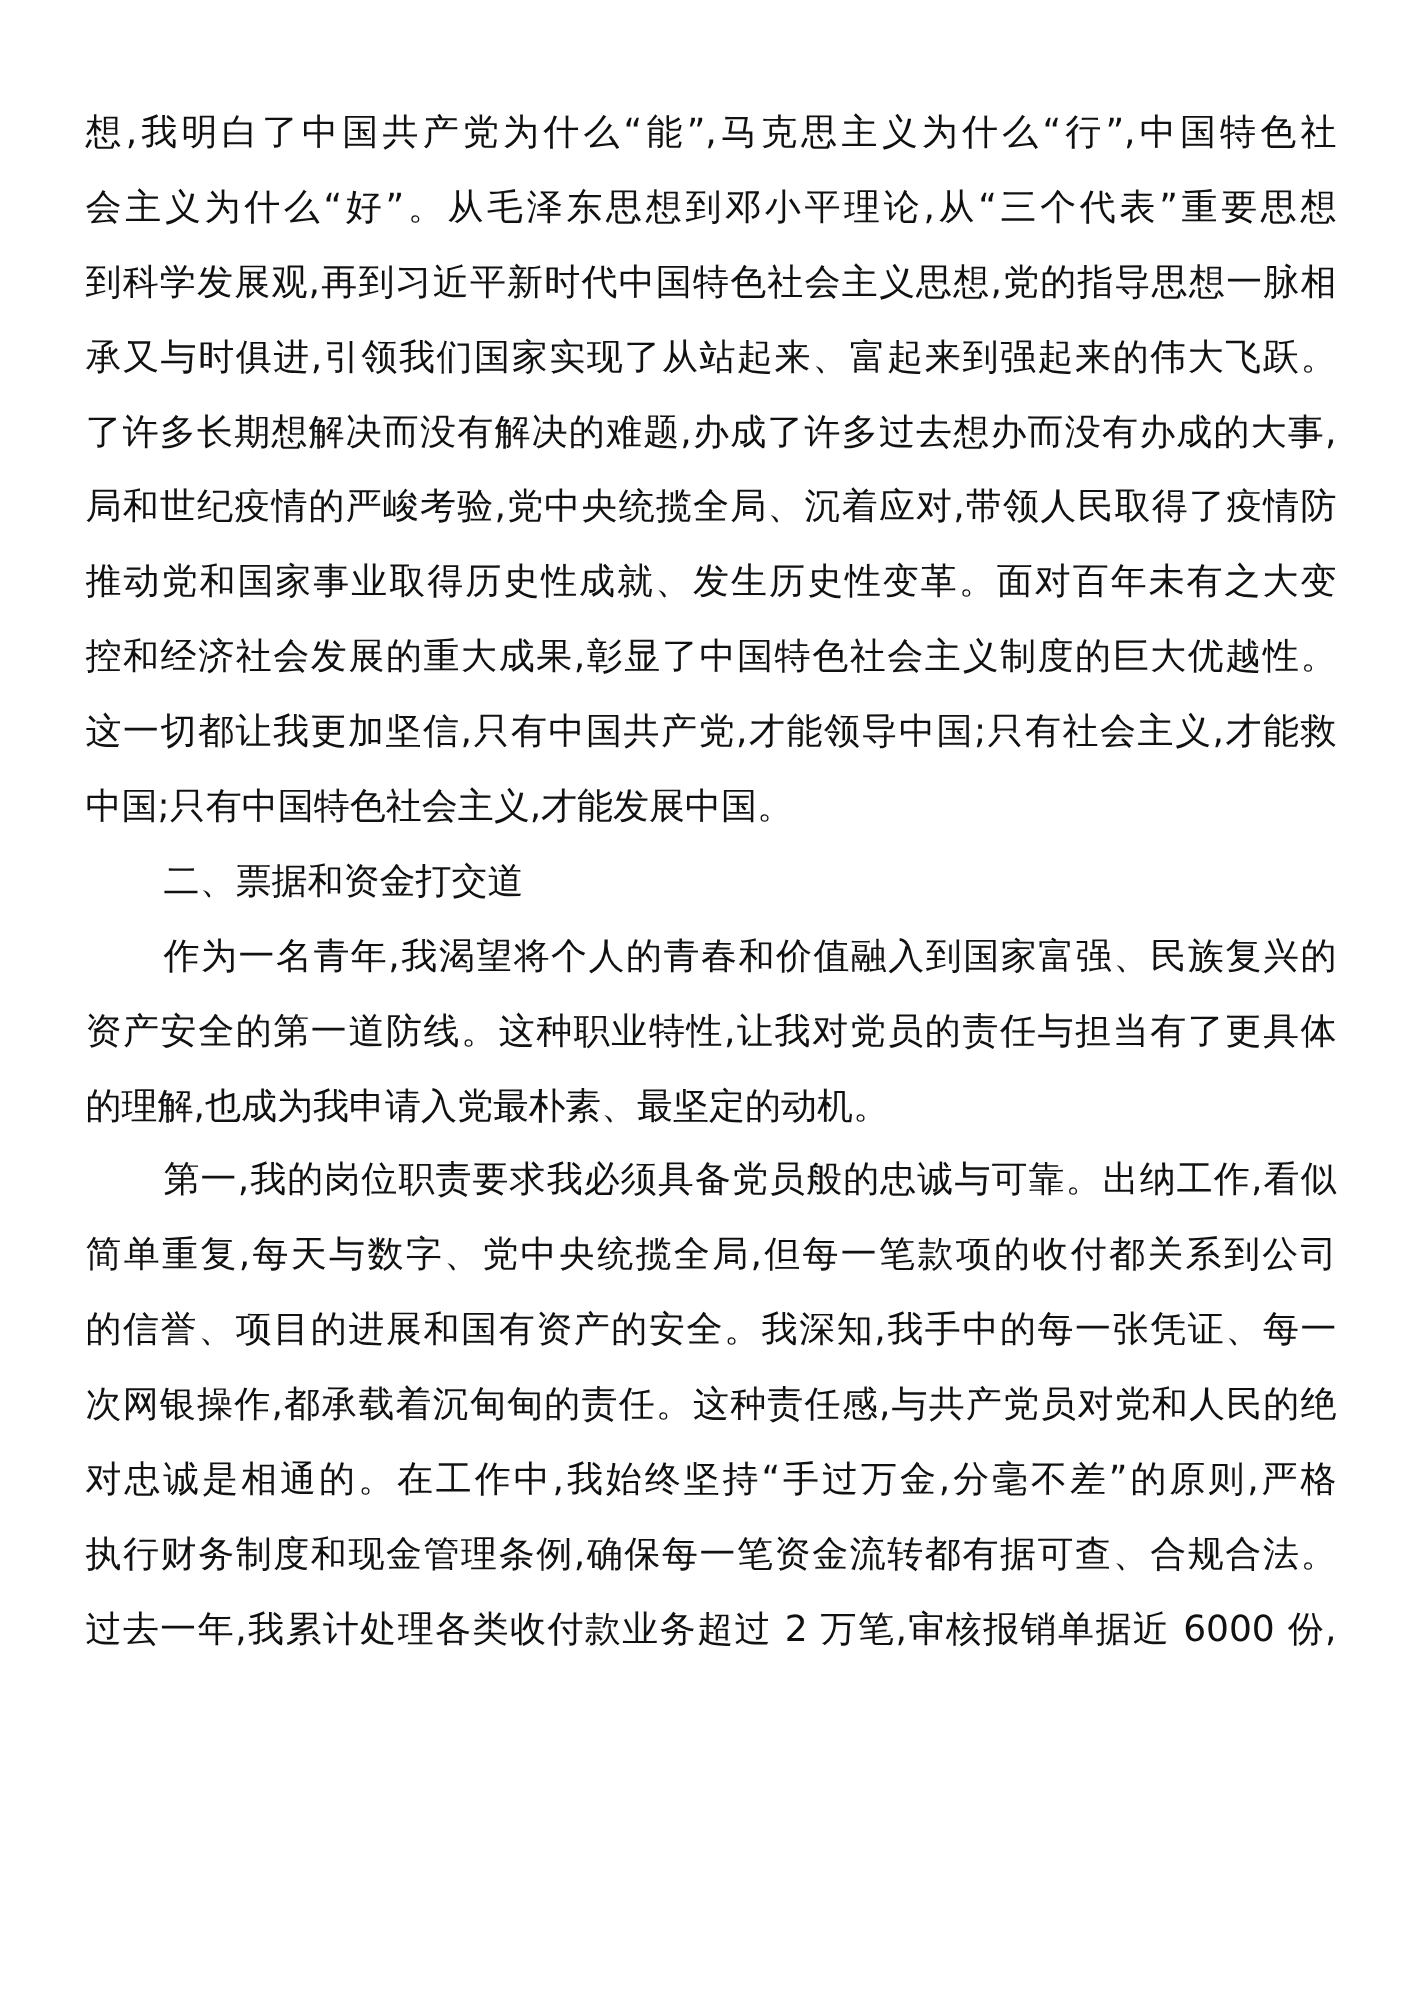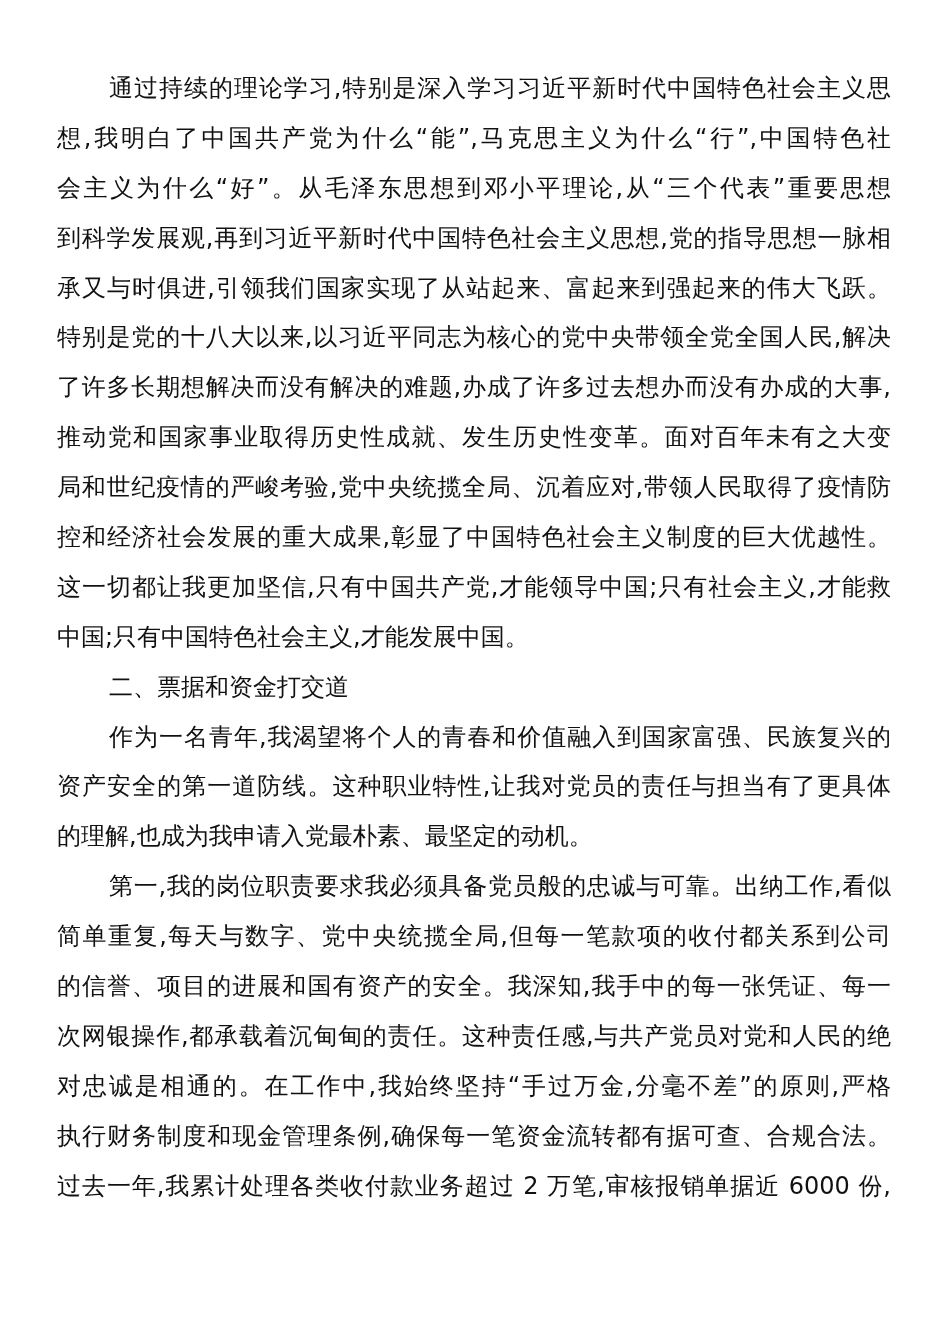--- a/index.html
+++ b/index.html
@@ -51,7 +51,6 @@
 <div class="page">
 
   <div>
-    <span class="line indent">通过持续的理论学习,特别是深入学习习近平新时代中国特色社会主义思</span>
     <span class="line full">想,我明白了中国共产党为什么“能”,马克思主义为什么“行”,中国特色社</span>
     <span class="line full">会主义为什么“好”。从毛泽东思想到邓小平理论,从“三个代表”重要思想</span>
     <span class="line full">到科学发展观,再到习近平新时代中国特色社会主义思想,党的指导思想一脉相</span>

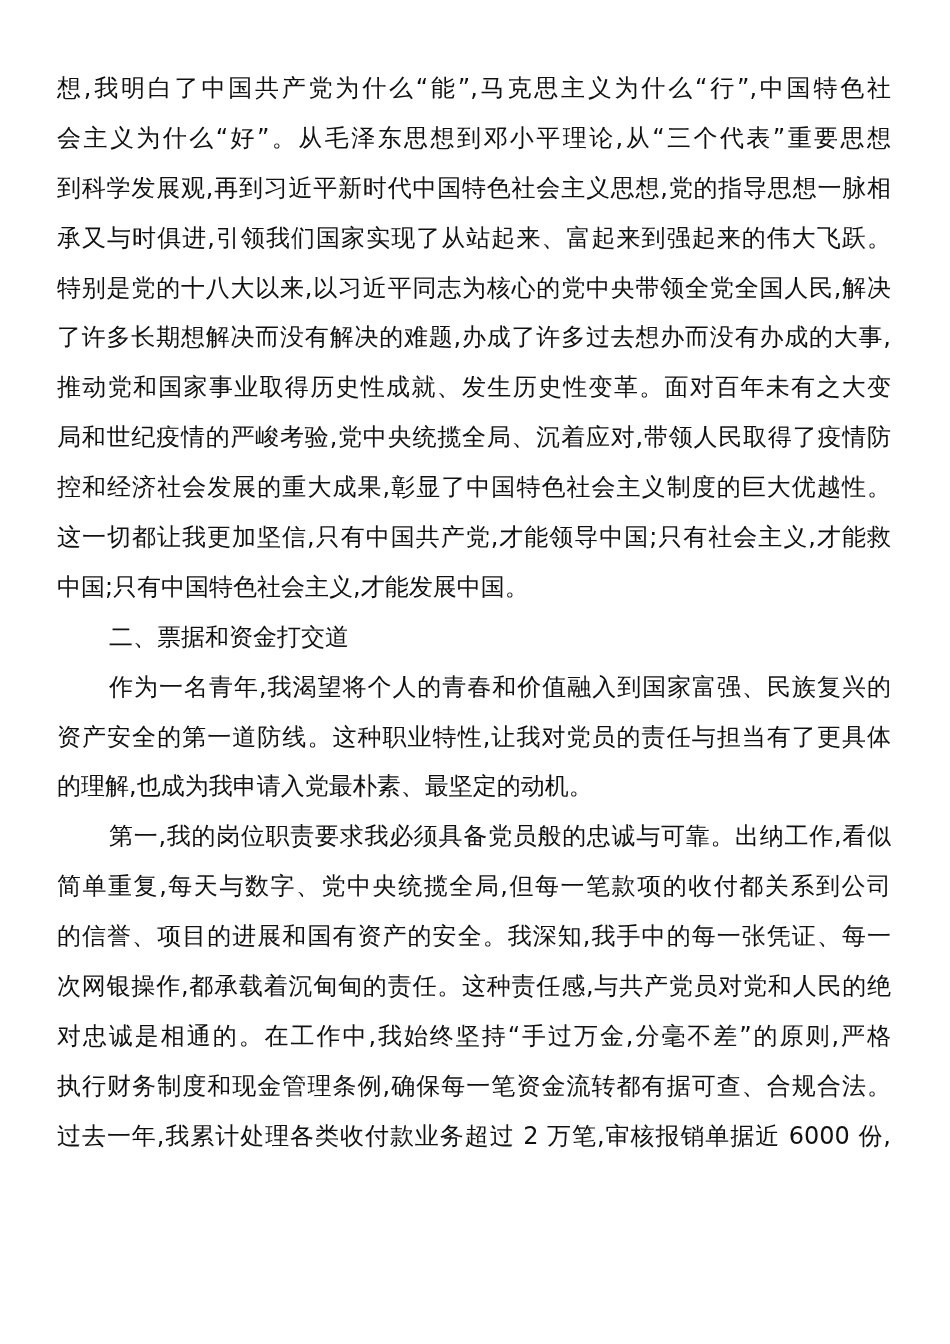--- a/index.html
+++ b/index.html
@@ -55,7 +55,6 @@
     <span class="line full">会主义为什么“好”。从毛泽东思想到邓小平理论,从“三个代表”重要思想</span>
     <span class="line full">到科学发展观,再到习近平新时代中国特色社会主义思想,党的指导思想一脉相</span>
     <span class="line full">承又与时俱进,引领我们国家实现了从站起来、富起来到强起来的伟大飞跃。</span>
-    <span class="line full">特别是党的十八大以来,以习近平同志为核心的党中央带领全党全国人民,解决</span>
     <span class="line full">了许多长期想解决而没有解决的难题,办成了许多过去想办而没有办成的大事,</span>
     <span class="line full">推动党和国家事业取得历史性成就、发生历史性变革。面对百年未有之大变</span>
     <span class="line full">局和世纪疫情的严峻考验,党中央统揽全局、沉着应对,带领人民取得了疫情防</span>

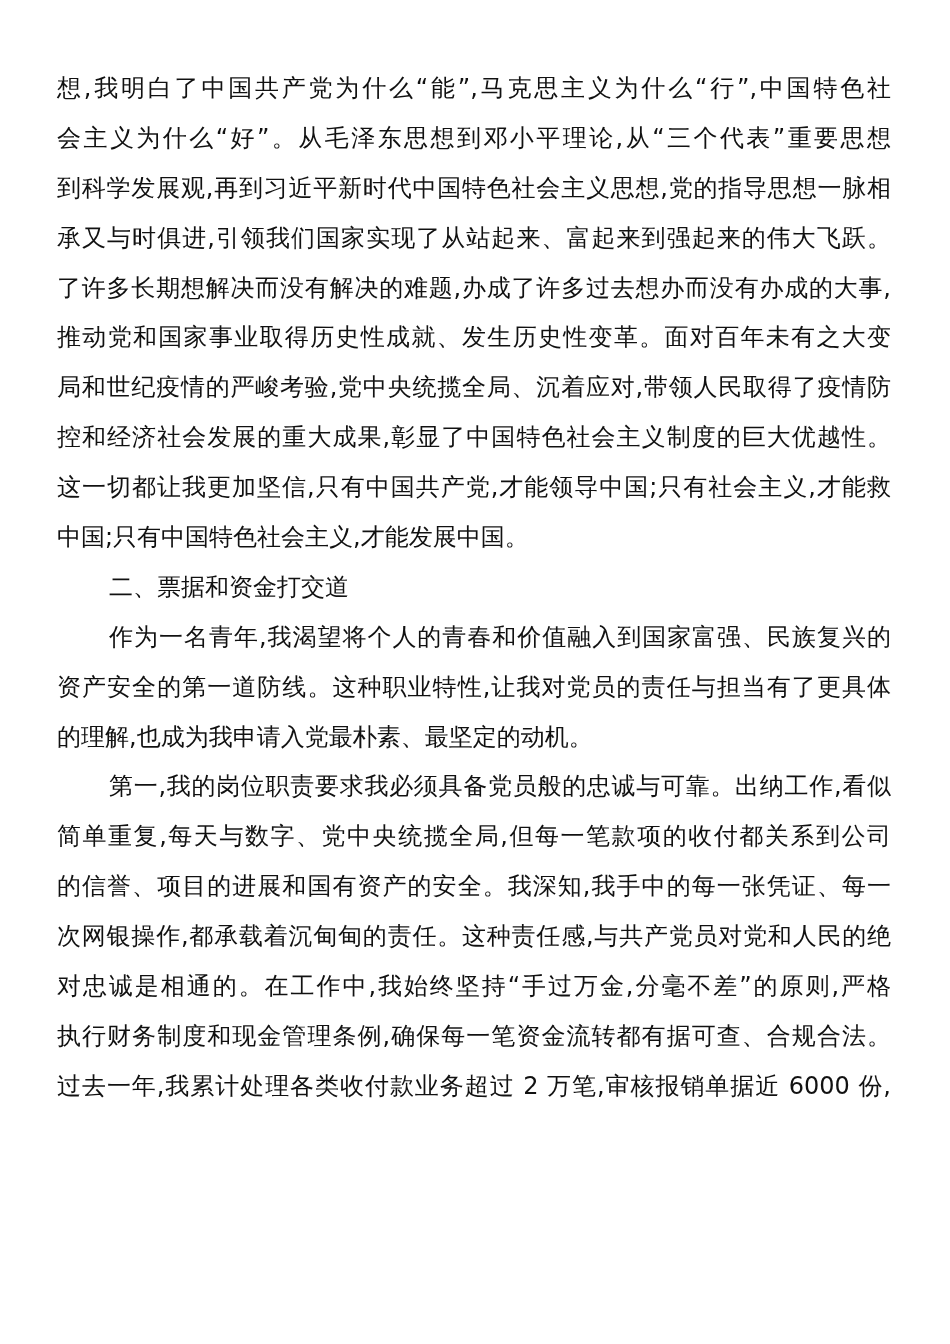--- a/index.html
+++ b/index.html
@@ -56,8 +56,8 @@
     <span class="line full">到科学发展观,再到习近平新时代中国特色社会主义思想,党的指导思想一脉相</span>
     <span class="line full">承又与时俱进,引领我们国家实现了从站起来、富起来到强起来的伟大飞跃。</span>
     <span class="line full">了许多长期想解决而没有解决的难题,办成了许多过去想办而没有办成的大事,</span>
+    <span class="line full">局和世纪疫情的严峻考验,党中央统揽全局、沉着应对,带领人民取得了疫情防</span>
     <span class="line full">推动党和国家事业取得历史性成就、发生历史性变革。面对百年未有之大变</span>
-    <span class="line full">局和世纪疫情的严峻考验,党中央统揽全局、沉着应对,带领人民取得了疫情防</span>
     <span class="line full">控和经济社会发展的重大成果,彰显了中国特色社会主义制度的巨大优越性。</span>
     <span class="line full">这一切都让我更加坚信,只有中国共产党,才能领导中国;只有社会主义,才能救</span>
     <span class="line full last">中国;只有中国特色社会主义,才能发展中国。</span>

